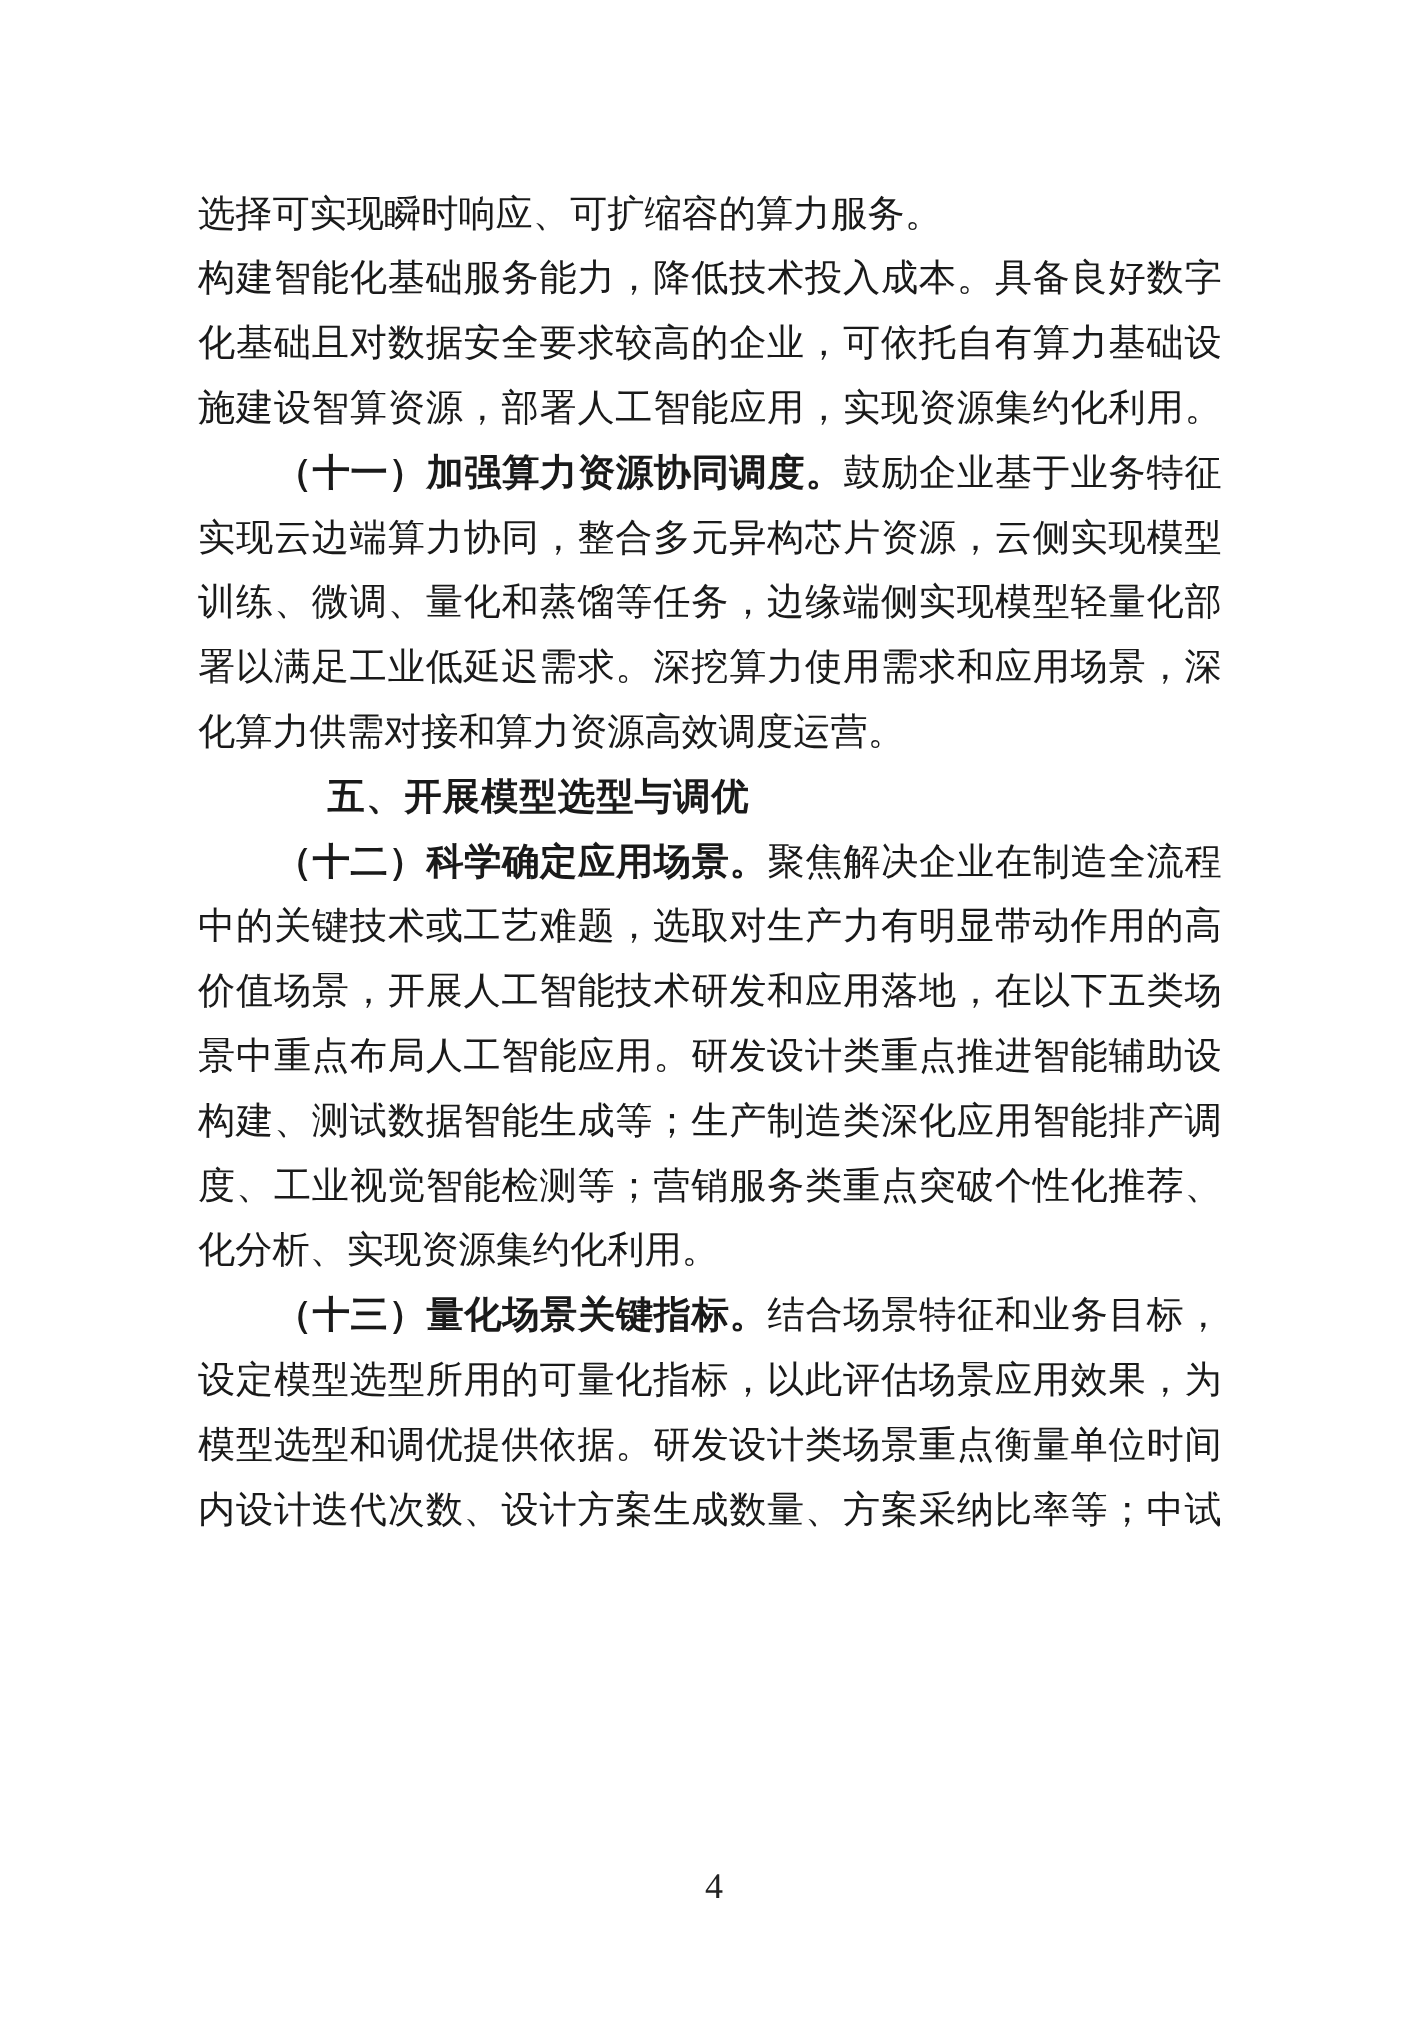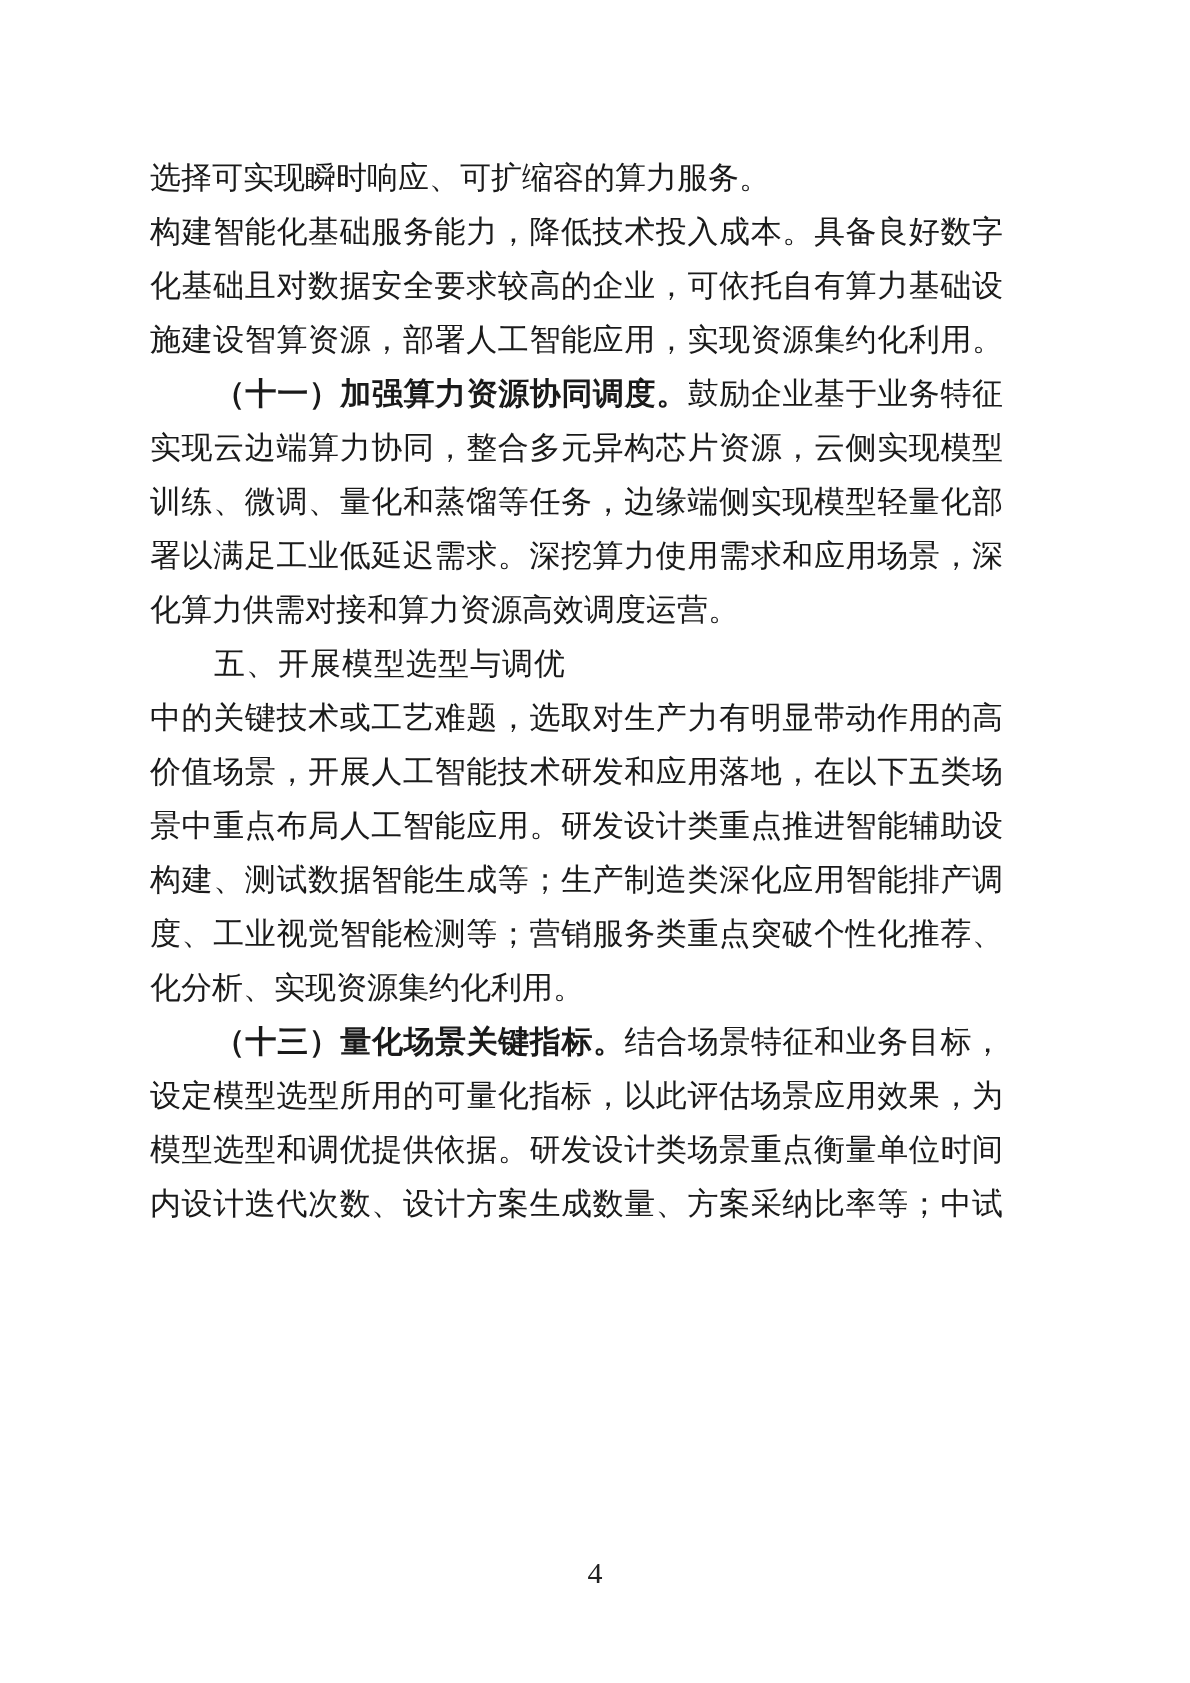--- a/index.html
+++ b/index.html
@@ -18,7 +18,7 @@
   }
   .text-block {
     position: absolute;
-    left: 150px;
+    left: 165px;
     top: 151px;
     width: 853px;
   }

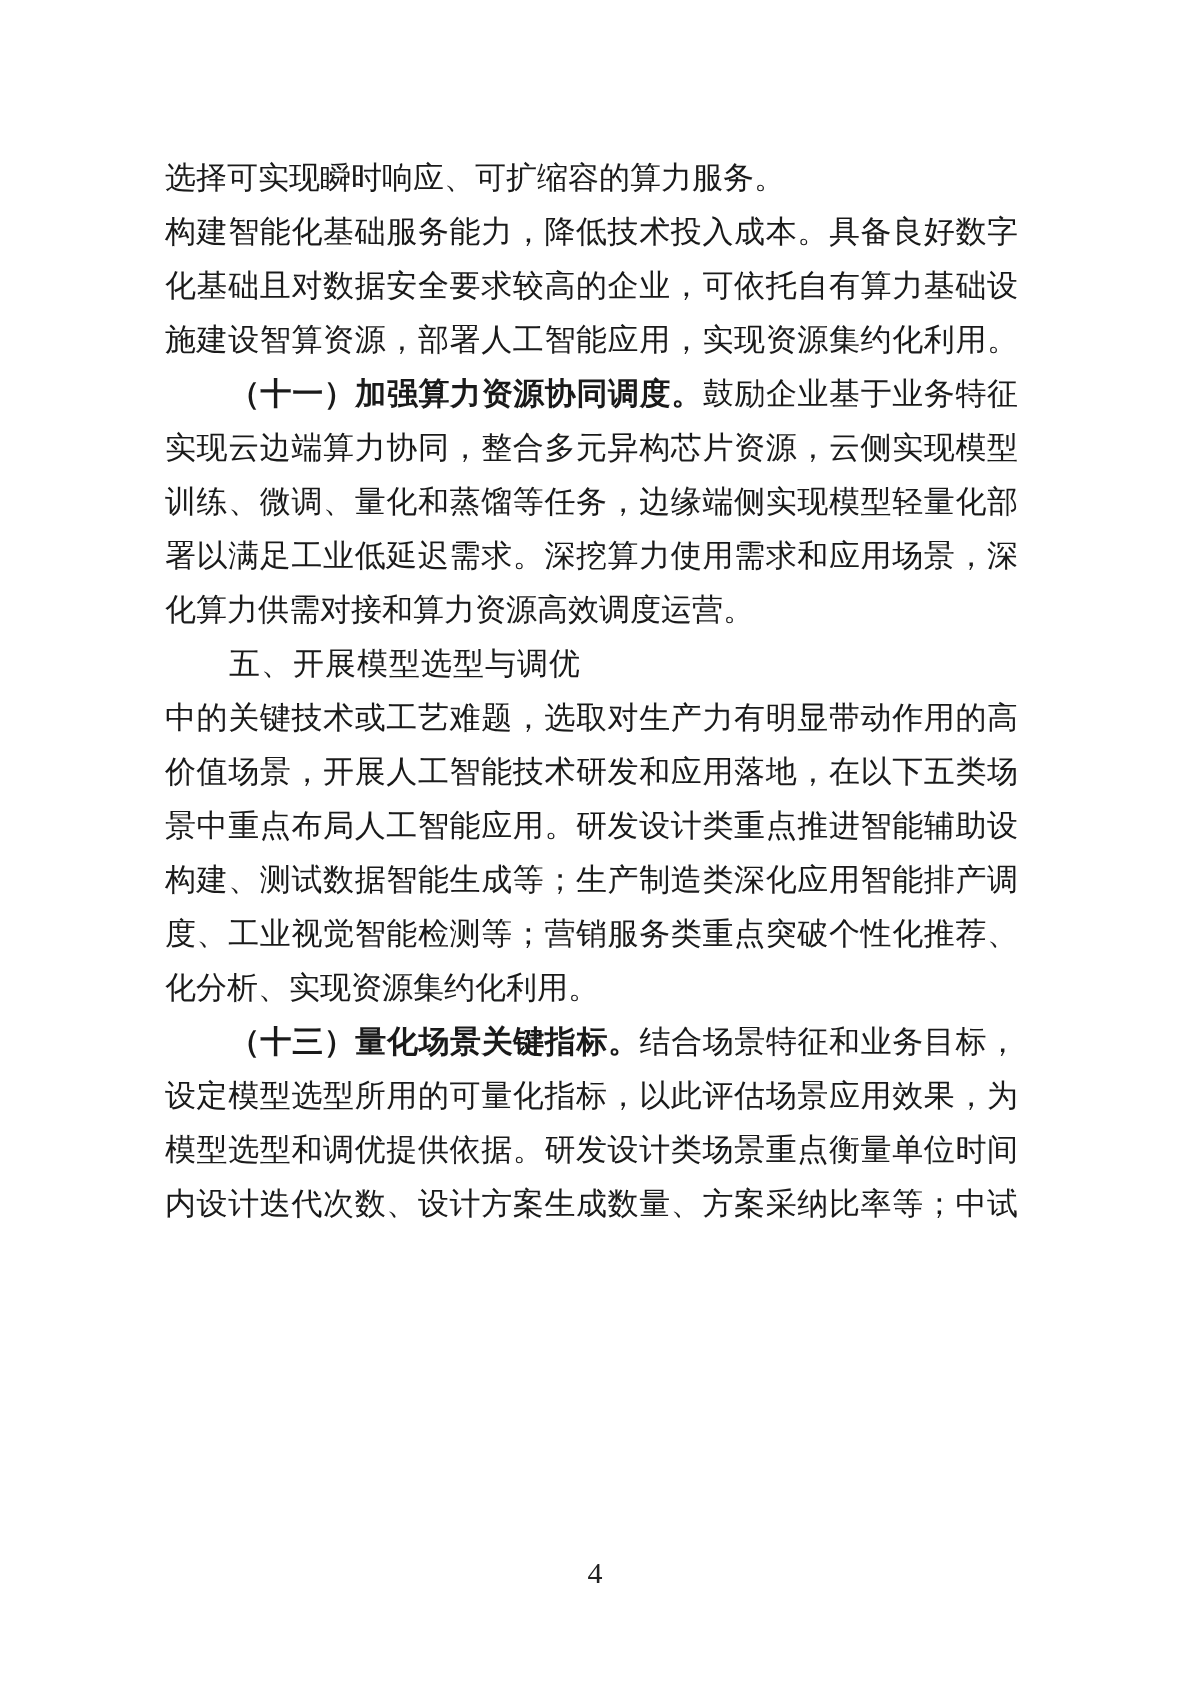--- a/index.html
+++ b/index.html
@@ -41,9 +41,10 @@
   .seg { font-weight: 400; }
   .seg.bold { font-weight: 700; }
   .line.heading .seg {
-    font-weight: 400;
+    font-weight: 700;
     font-family: "Liberation Sans", "DejaVu Sans", sans-serif;
     letter-spacing: 1px;
+    margin-left: 44px;
   }
   .footer {
     position: absolute;

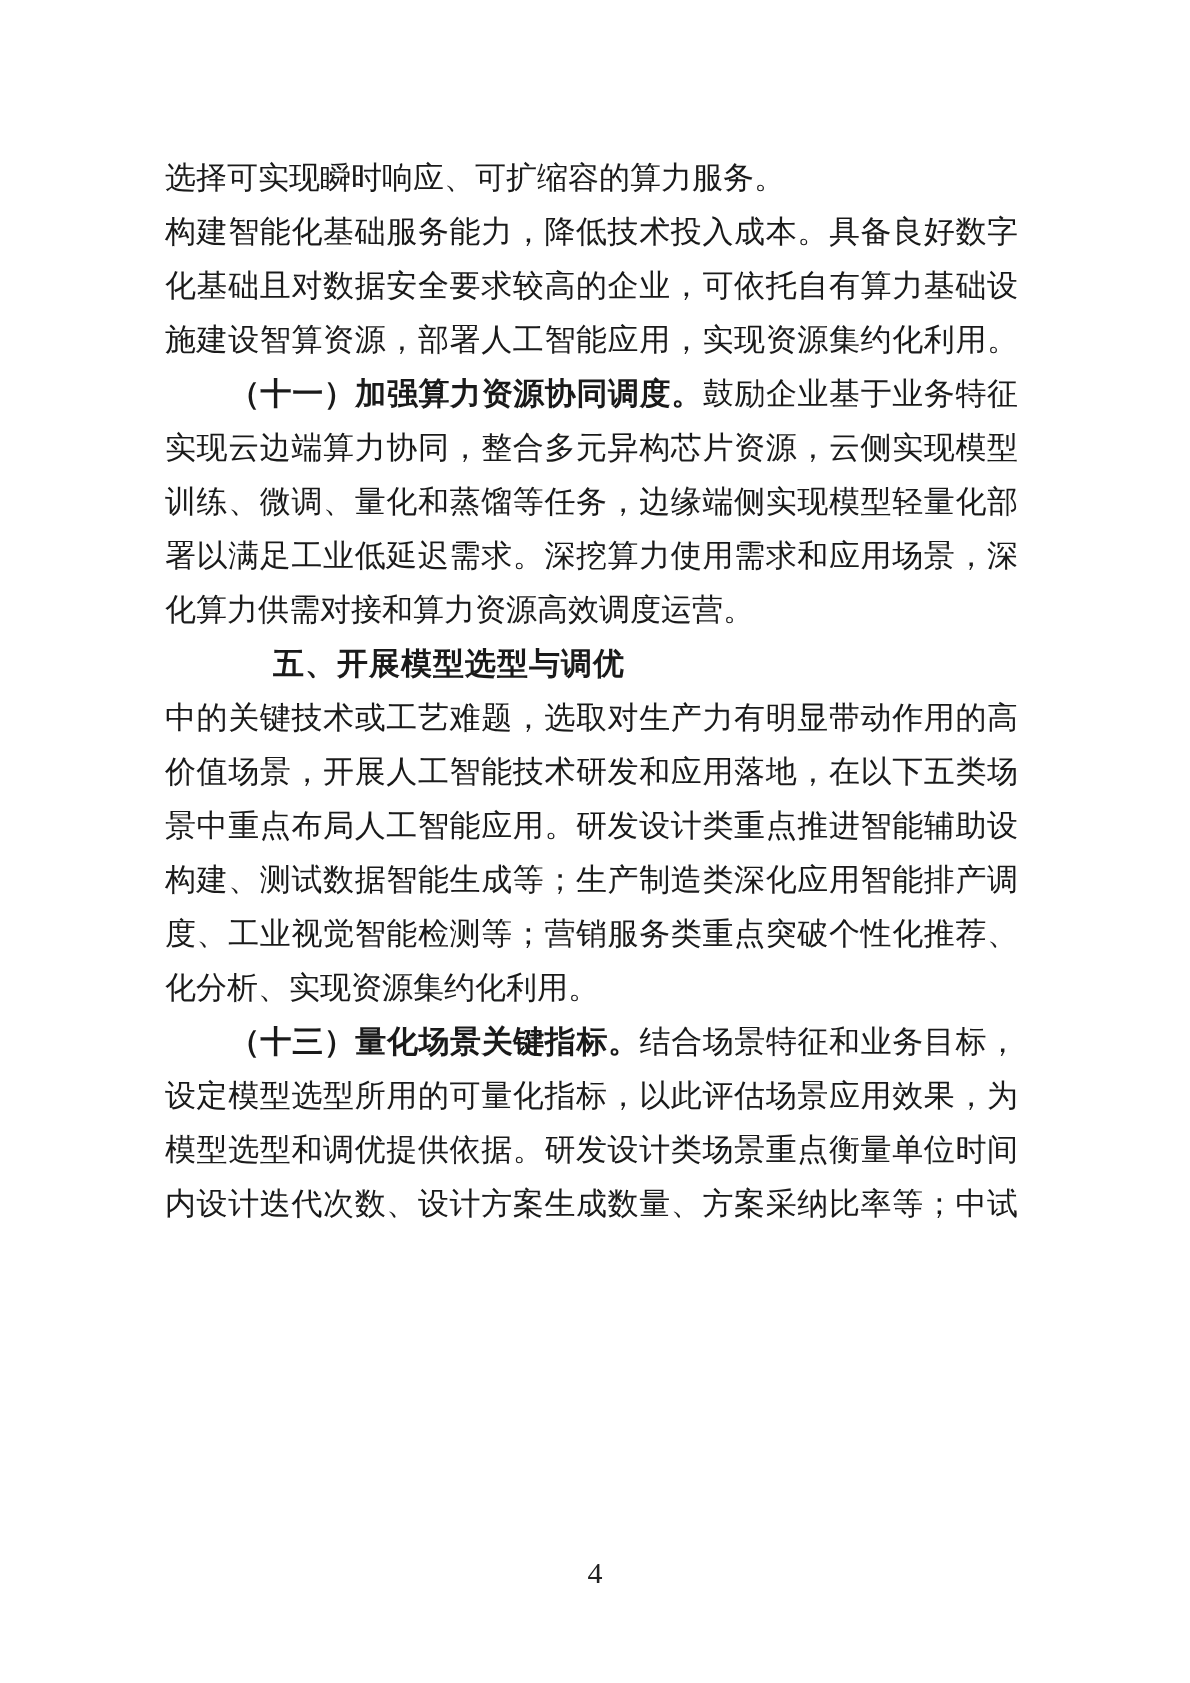--- a/index.html
+++ b/index.html
@@ -71,6 +71,7 @@
       <div class="line justify"><span class="seg">署以满足工业低延迟需求。深挖算力使用需求和应用场景，深</span></div>
       <div class="line"><span class="seg">化算力供需对接和算力资源高效调度运营。</span></div>
       <div class="line indent heading"><span class="seg bold">五、开展模型选型与调优</span></div>
+      <div class="line justify indent"><span class="seg bold">（十二）科学确定应用场景。</span><span class="seg">聚焦解决企业在制造全流程</span></div>
       <div class="line justify"><span class="seg">中的关键技术或工艺难题，选取对生产力有明显带动作用的高</span></div>
       <div class="line justify"><span class="seg">价值场景，开展人工智能技术研发和应用落地，在以下五类场</span></div>
       <div class="line justify"><span class="seg">景中重点布局人工智能应用。研发设计类重点推进智能辅助设</span></div>

